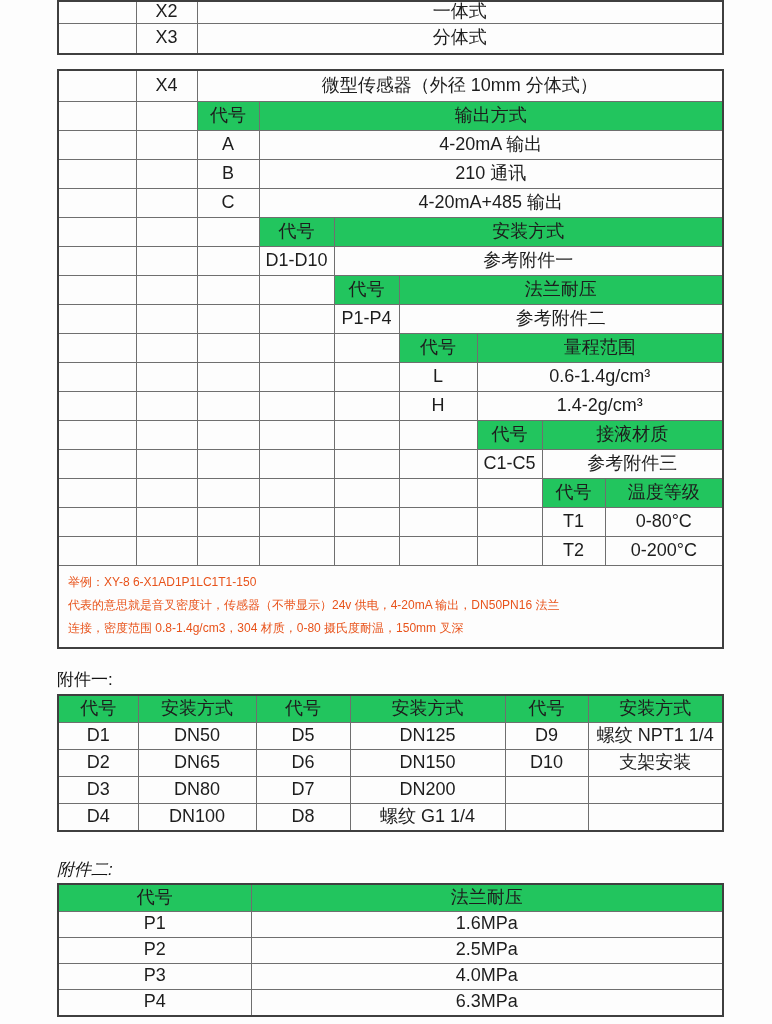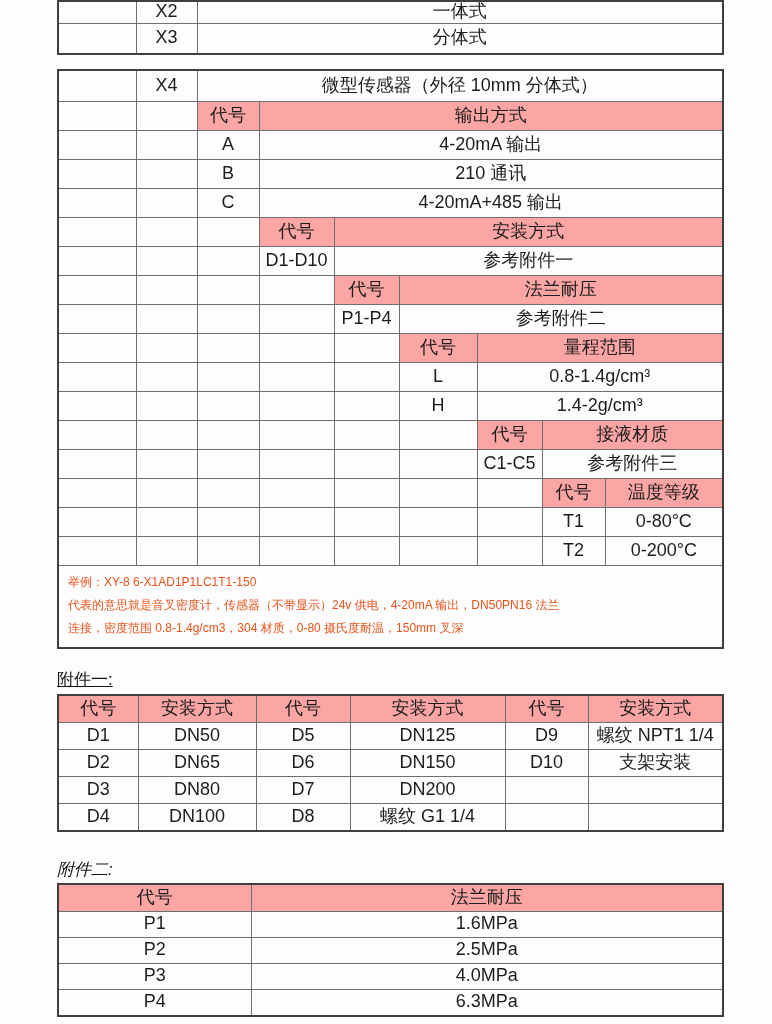--- a/index.html
+++ b/index.html
@@ -11,7 +11,7 @@
              border:2px solid #3f3f3f;color:#1d1d1d;}
   table.spec td{border:1px solid #6f6f6f;padding:0;font-size:18px;line-height:1.1;
                 overflow:hidden;white-space:nowrap;vertical-align:middle;}
-  td.hdr{background:#fca5a5;}
+  td.hdr{background:#22c55e;}
   td.code{text-align:center;}
   td.val{text-align:center;padding-left:9px;}
 

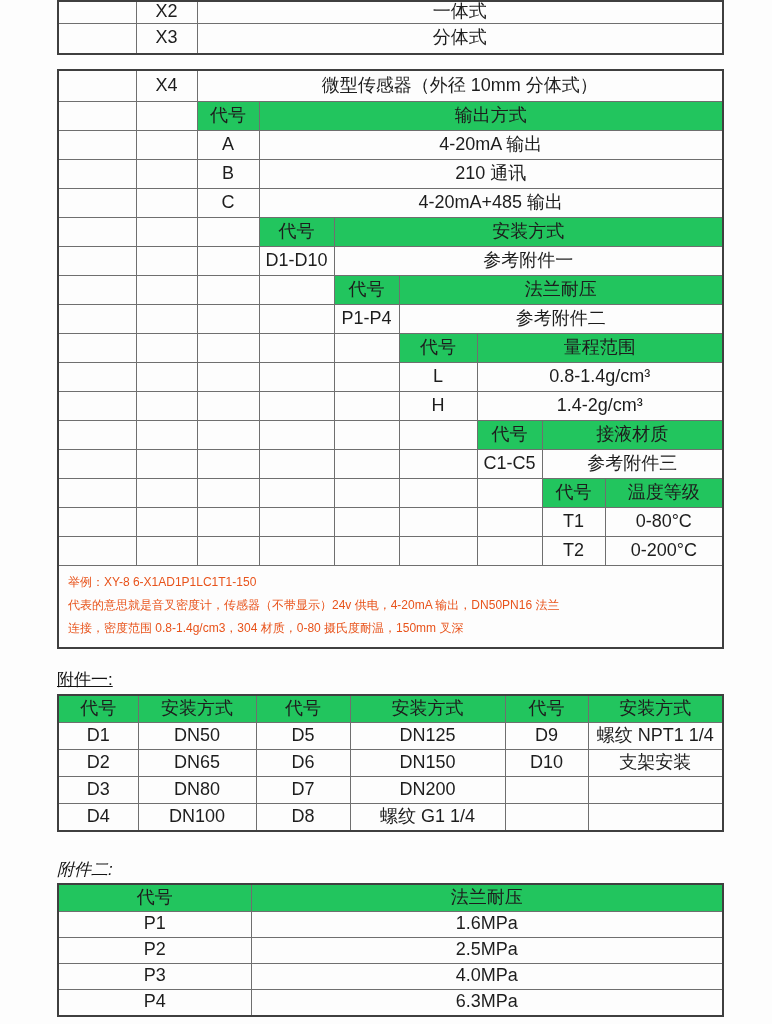--- a/index.html
+++ b/index.html
@@ -154,7 +154,7 @@
             <td></td>
             <td></td>
      <td class="code">L</td>
-     <td class="val" colspan="3">0.8-1.4g/cm³</td>
+     <td class="val" colspan="3">0.6-1.4g/cm³</td>
    </tr>
    <tr>
      <td></td>

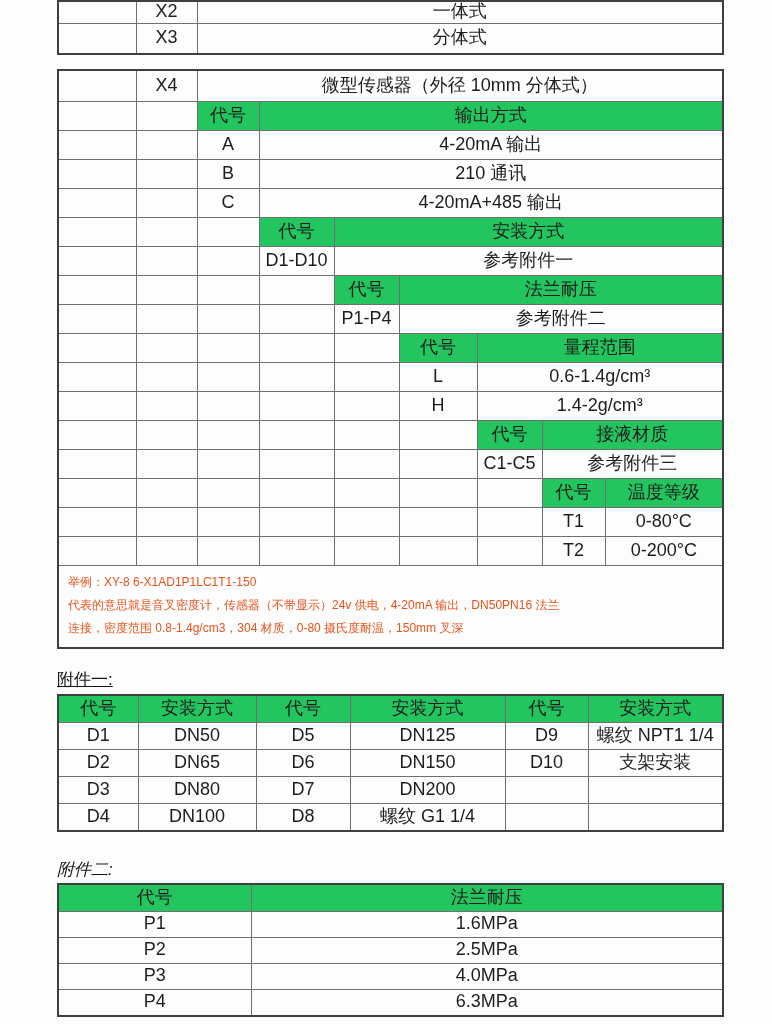--- a/index.html
+++ b/index.html
@@ -29,7 +29,7 @@
 
   
   .att-label{font-size:17px;color:#141414;line-height:18px;}
-  .lbl1{margin-top:22px;margin-bottom:5px;text-decoration:underline;}
+  .lbl1{margin-top:22px;margin-bottom:5px;}
   .lbl2{margin-top:29px;margin-bottom:4px;font-style:italic;}
   .t-att td{height:26px;font-size:17px;text-align:center;}
   .t-att2 tr td{height:25px;}

